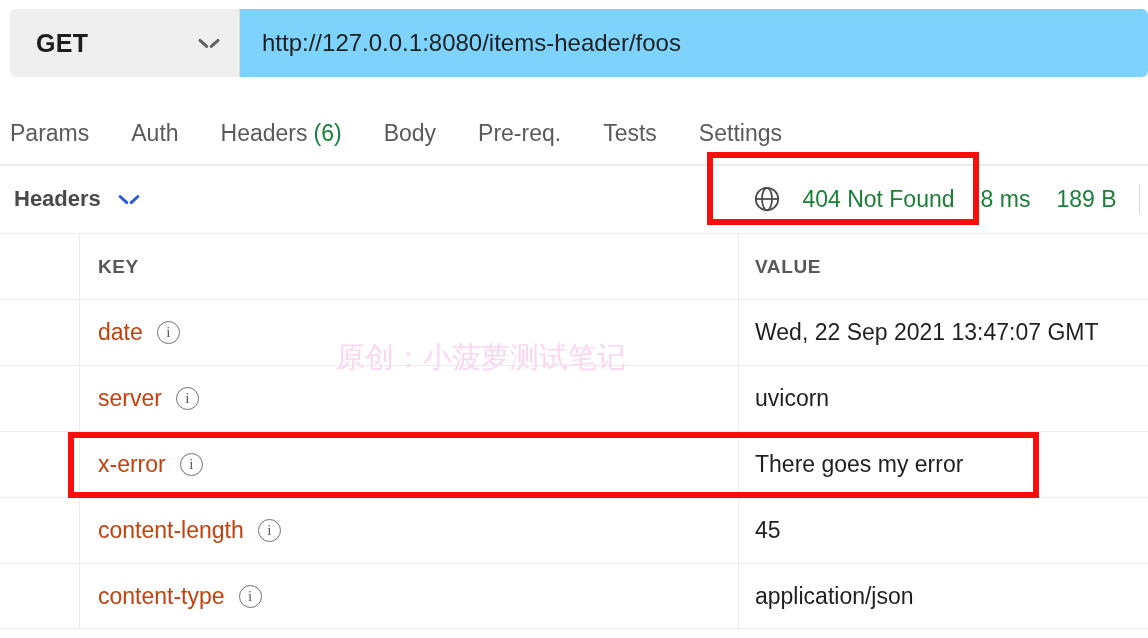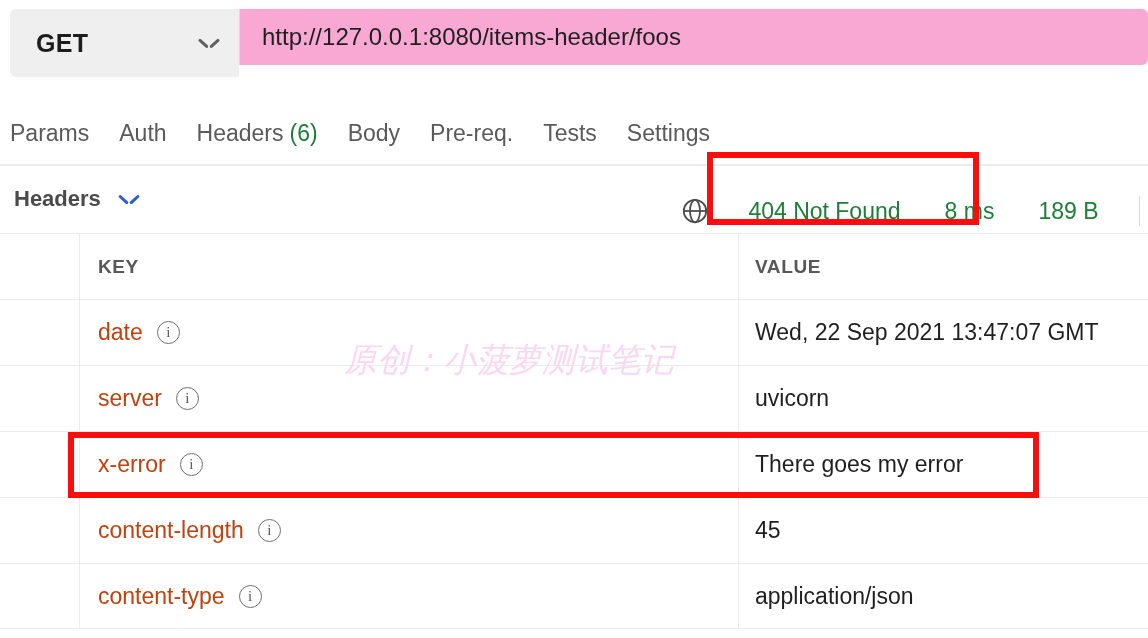--- a/index.html
+++ b/index.html
@@ -40,8 +40,8 @@
   .chev::after  { right: 0; transform: rotate(-42deg); transform-origin: right center; }
 
   .urlfield {
-    flex: 1; height: 56px;
-    background: #f9a8d4;
+    flex: 1; height: 68px;
+    background: #7dd3fc;
     border-radius: 0 6px 6px 0;
     border-left: 1.5px solid #dcdcdd;
     display: flex; align-items: center;

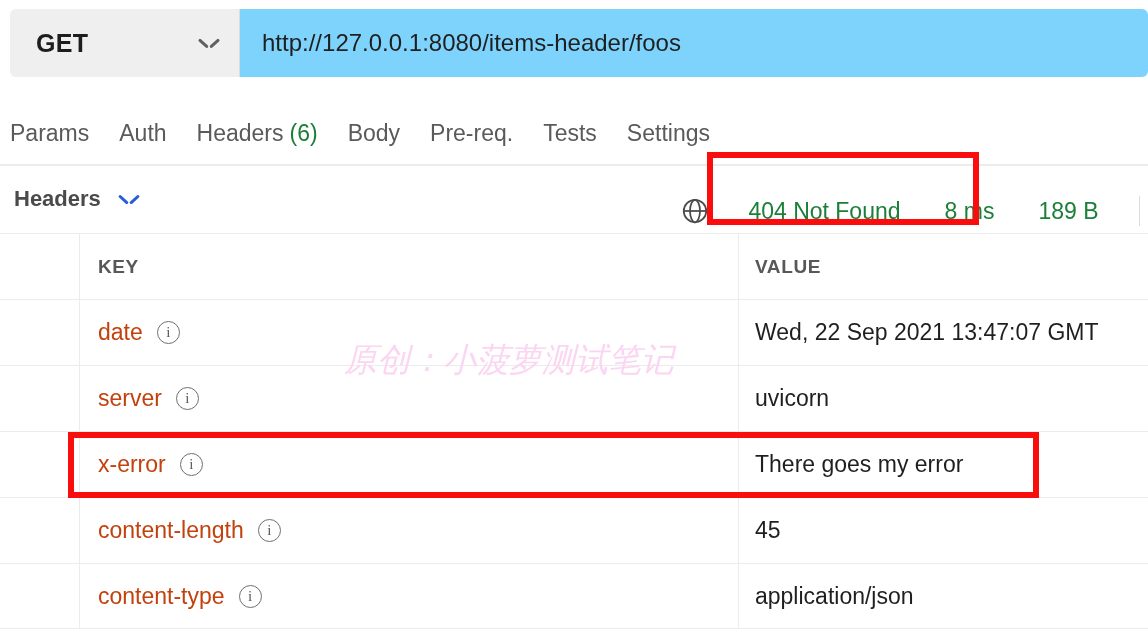--- a/index.html
+++ b/index.html
@@ -55,7 +55,7 @@
   .tabs {
     position: absolute; left: 10px; top: 108px;
     height: 50px;
-    display: flex; align-items: center; gap: 0;
+    display: flex; align-items: center; gap: 12px;
   }
   .tab {
     font-size: 23px; color: #5a5a5a;

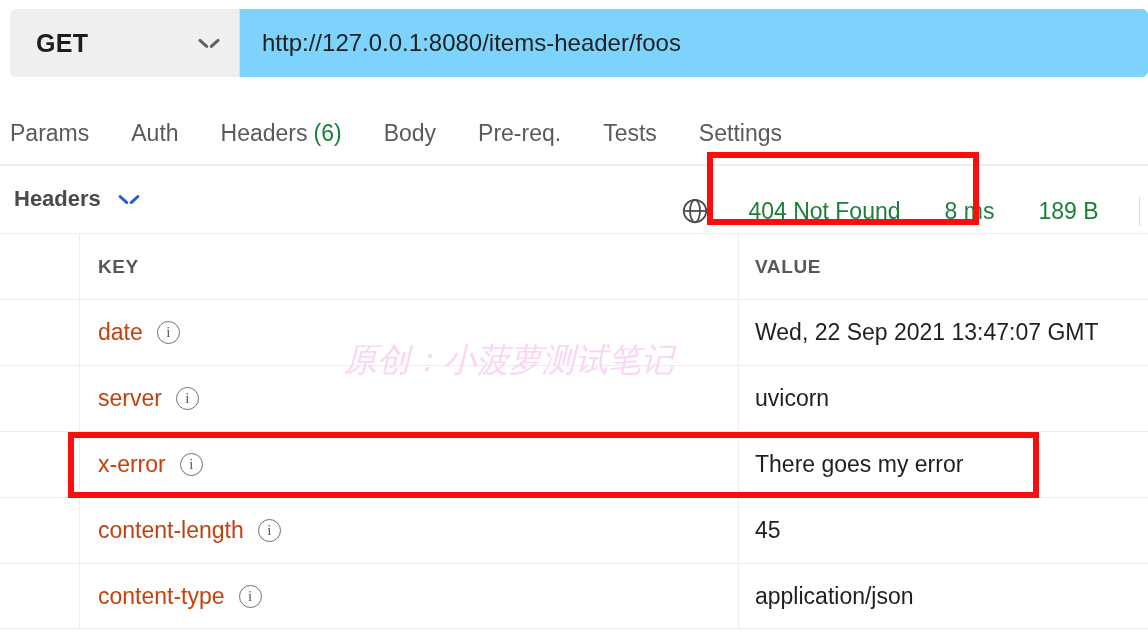--- a/index.html
+++ b/index.html
@@ -92,8 +92,8 @@
   .chev-blue::after  { right: 0; transform: rotate(-42deg); transform-origin: right center; }
 
   .status-group {
-    position: absolute; right: 8px; top: 12px; height: 66px;
-    display: flex; align-items: center; gap: 18px;
+    position: absolute; right: 8px; top: 0; height: 66px;
+    display: flex; align-items: center; gap: 0;
   }
   .globe { width: 30px; height: 30px; margin-right: 20px; }
   .status-text {

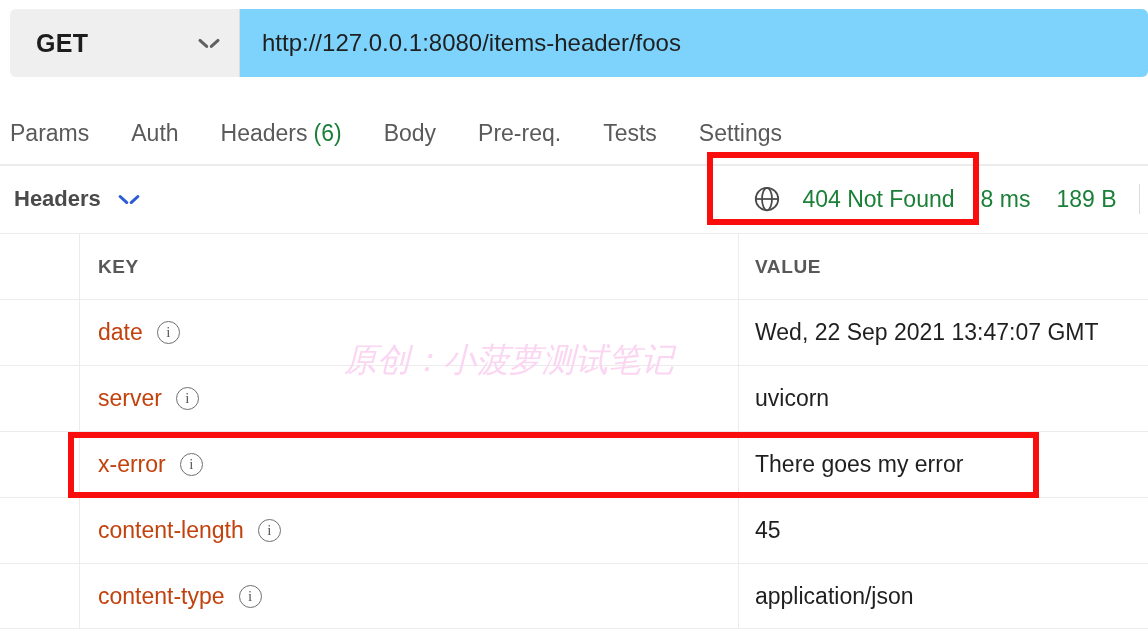--- a/index.html
+++ b/index.html
@@ -154,11 +154,10 @@
 
   
   .watermark {
-    position: absolute; left: 344px; top: 338px;
-    font-size: 33px; color: #fbd6f2;
+    position: absolute; left: 336px; top: 338px;
+    font-size: 29px; color: #fbd6f2;
     white-space: nowrap; pointer-events: none;
     font-family: "DejaVu Sans", sans-serif;
-    font-style: italic;
   }
 </style>
 </head>

